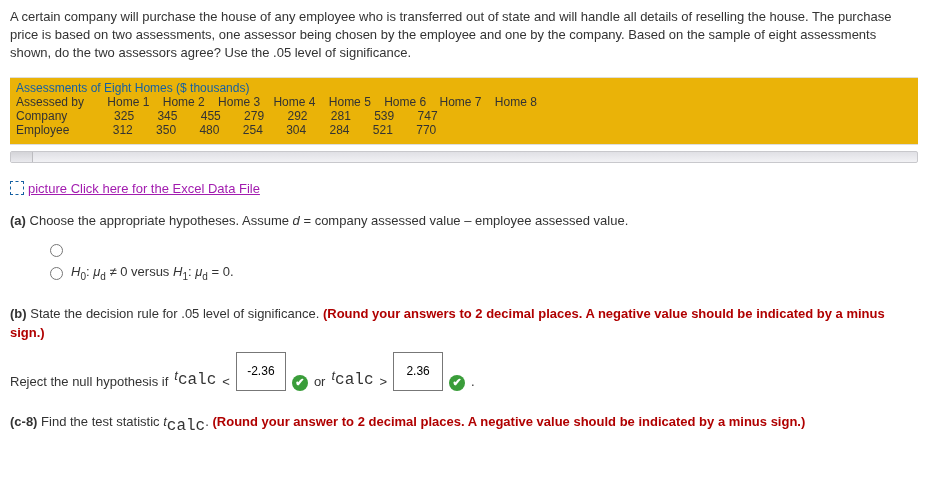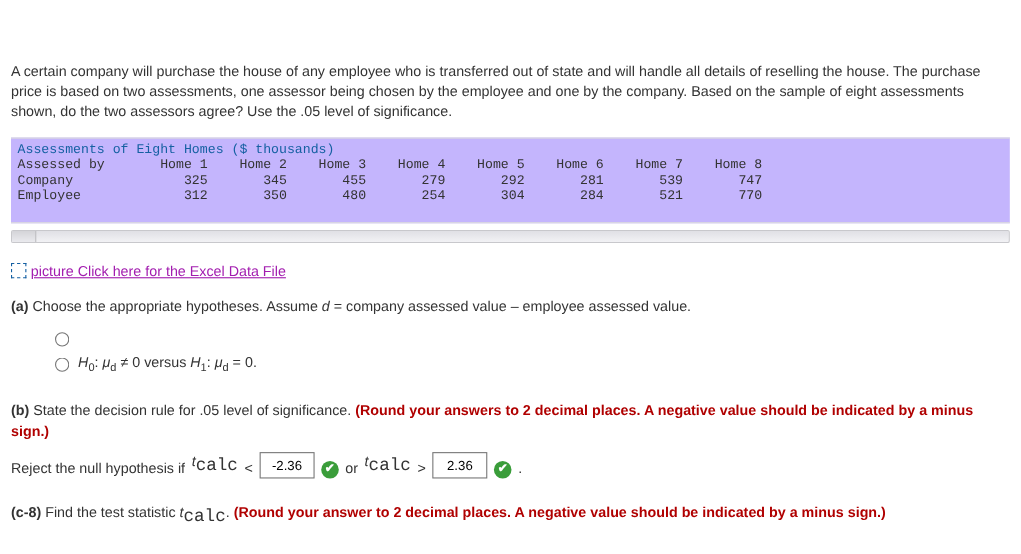--- a/index.html
+++ b/index.html
@@ -11,7 +11,7 @@
     width: 928px;
     padding: 8px 10px;
   }
-  .problem-text { line-height: 1.4; margin-bottom: 14px; margin-top: 48px; }
+  .problem-text { line-height: 1.4; margin-bottom: 14px; }
   .mono-block {
     font-family: Liberation Mono, monospace;
     font-size: 12px;

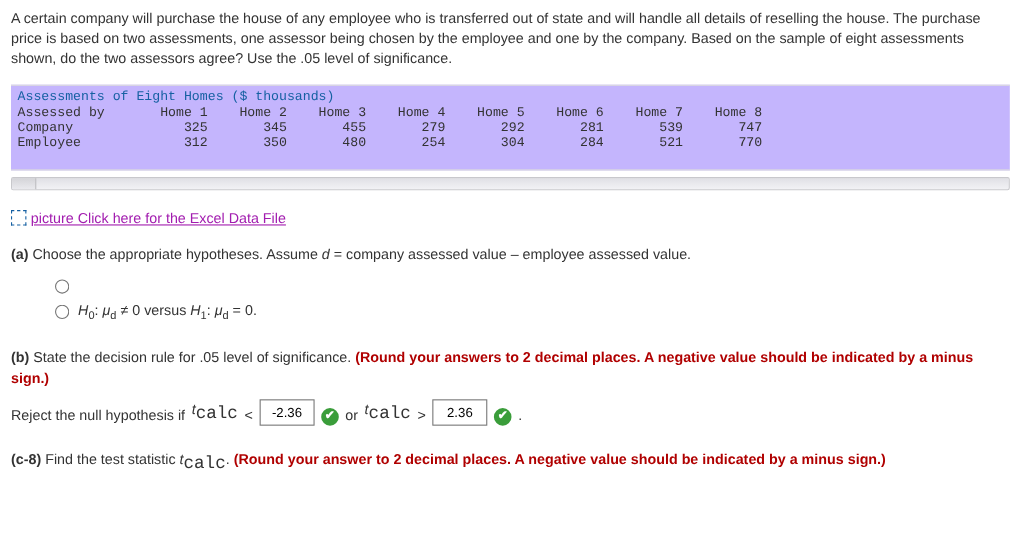--- a/index.html
+++ b/index.html
@@ -13,12 +13,12 @@
   }
   .problem-text { line-height: 1.4; margin-bottom: 14px; }
   .mono-block {
-    font-family: Liberation Mono, monospace;
+    font-family: Liberation Sans, sans-serif;
     font-size: 12px;
-    background: #c4b5fd;
+    background: #eab308;
     border-top: 1px solid #ddd;
     border-bottom: 1px solid #ddd;
-    padding: 3px 6px 17px 6px;
+    padding: 3px 6px 7px 6px;
     margin-bottom: 6px;
   }
   .mono-title { color: #1560a2; }

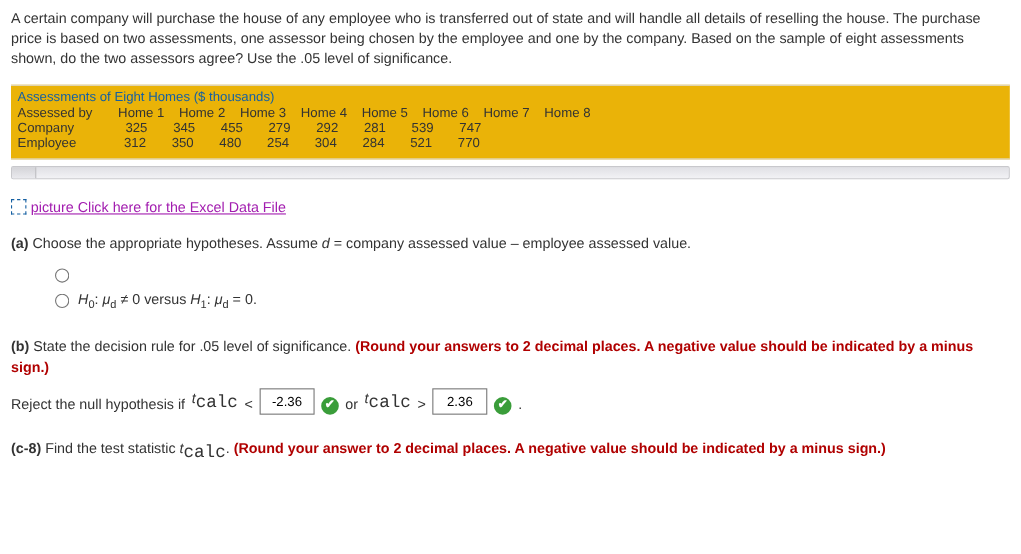--- a/index.html
+++ b/index.html
@@ -57,7 +57,7 @@
   .hint { color:#b00000; font-weight:bold; }
   .answer-row { display:flex; align-items:flex-end; gap:6px; flex-wrap:wrap; margin-top:10px;}
   .answer-input {
-    width:50px; height:24px; border:1px solid #777; text-align:center;
+    width:50px; height:39px; border:1px solid #777; text-align:center;
     font-size:12px; font-family:inherit; padding:1px 3px;
   }
   .check {

